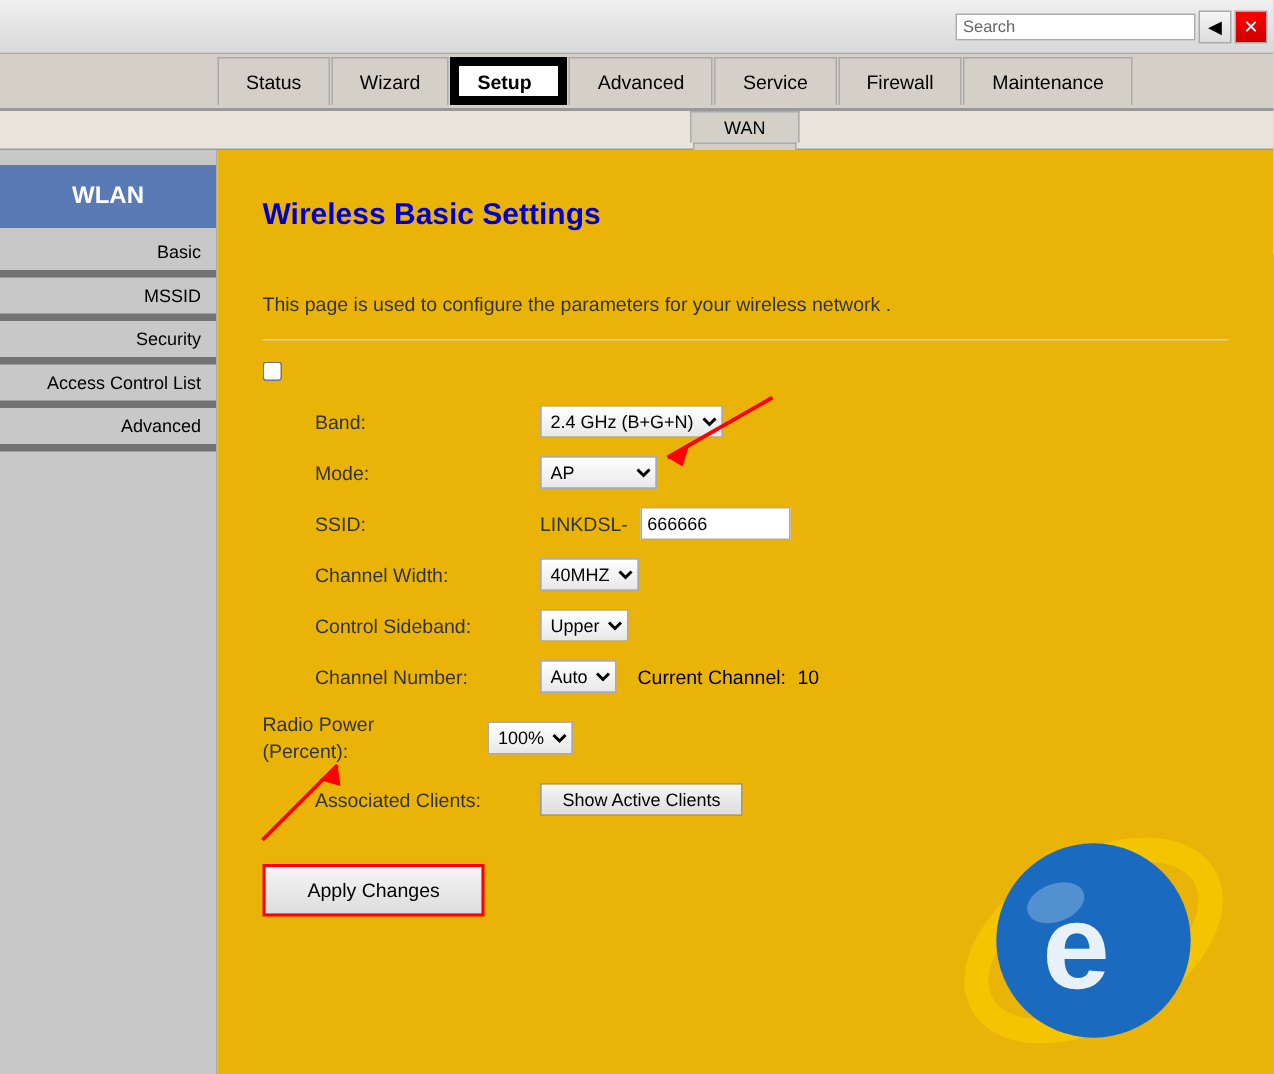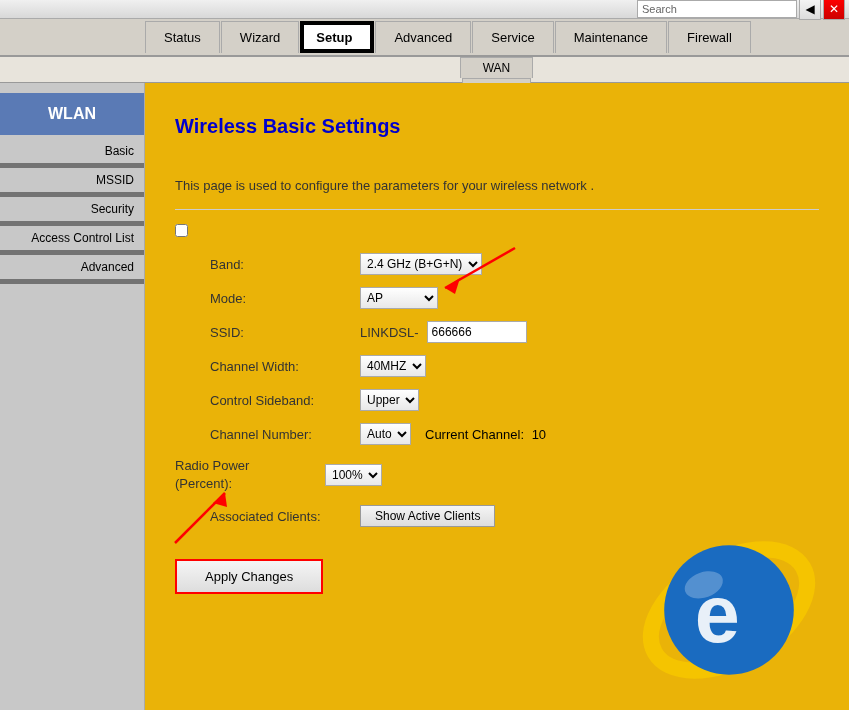--- a/index.html
+++ b/index.html
@@ -7,7 +7,7 @@
 
     
     .browser-bar {
-      height: 19px;
+      height: 36px;
       background: linear-gradient(to bottom, #f0f0f0, #d8d8d8);
       display: flex;
       align-items: center;

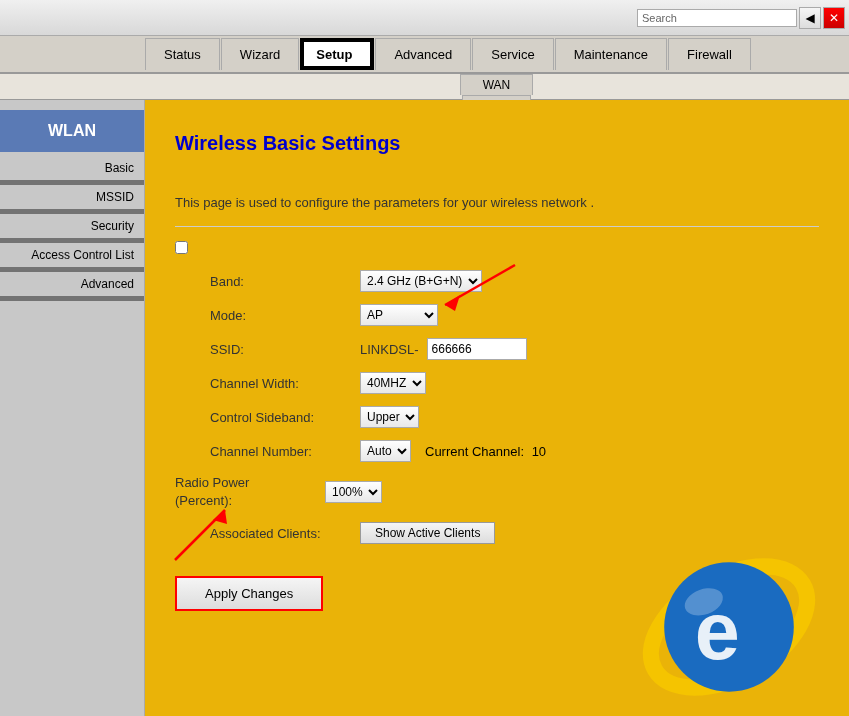--- a/index.html
+++ b/index.html
@@ -242,7 +242,7 @@
 <div class="main-nav">
   <div class="main-tab">Status</div>
   <div class="main-tab">Wizard</div>
-  <div class="main-tab active highlighted" style="border:4px solid #000000;padding-left:12px;">Setup</div>
+  <div class="main-tab active highlighted" style="border:6px solid #000000;padding-left:12px;">Setup</div>
   <div class="main-tab">Advanced</div>
   <div class="main-tab">Service</div>
   <div class="main-tab">Maintenance</div>

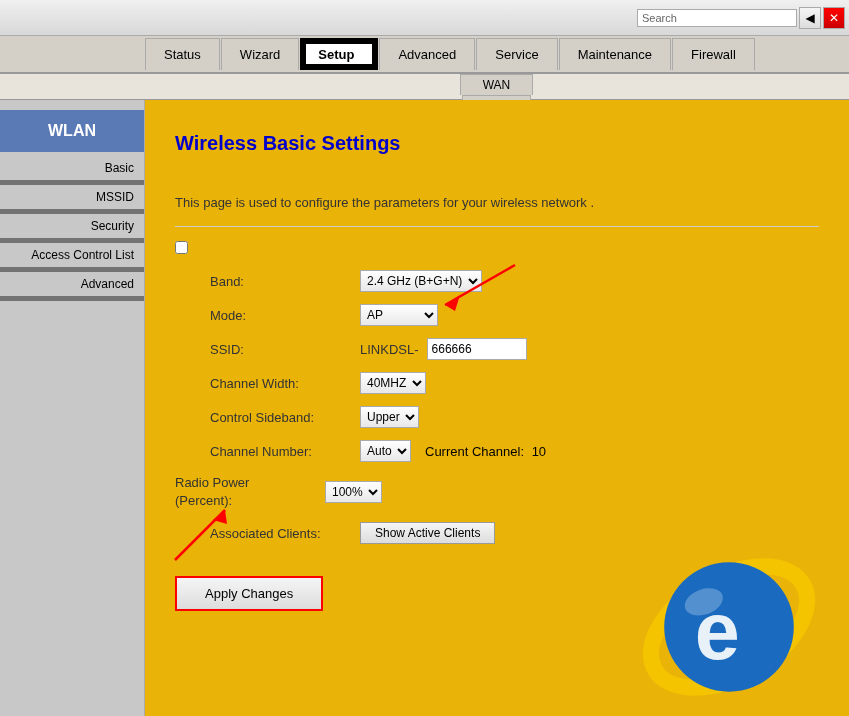--- a/index.html
+++ b/index.html
@@ -245,8 +245,8 @@
   <div class="main-tab active highlighted" style="border:6px solid #000000;padding-left:12px;">Setup</div>
   <div class="main-tab">Advanced</div>
   <div class="main-tab">Service</div>
+  <div class="main-tab">Firewall</div>
   <div class="main-tab">Maintenance</div>
-  <div class="main-tab">Firewall</div>
 </div>
 
 <div class="sub-nav">

